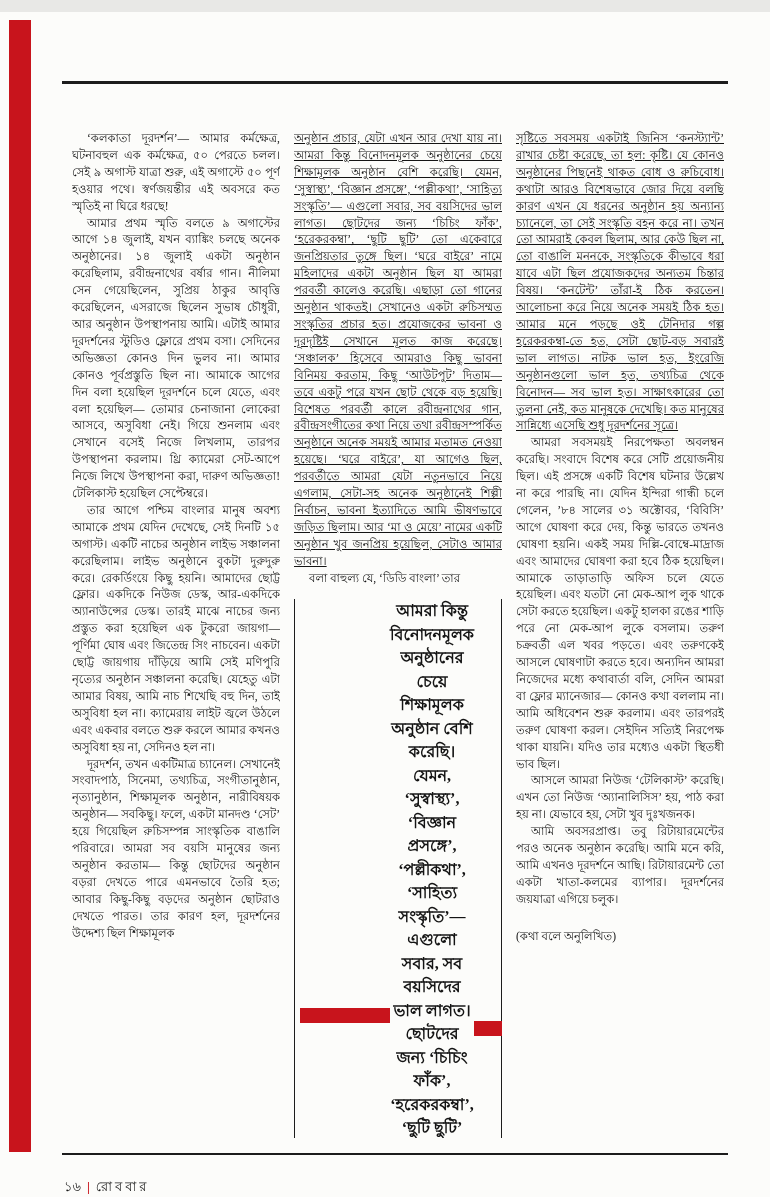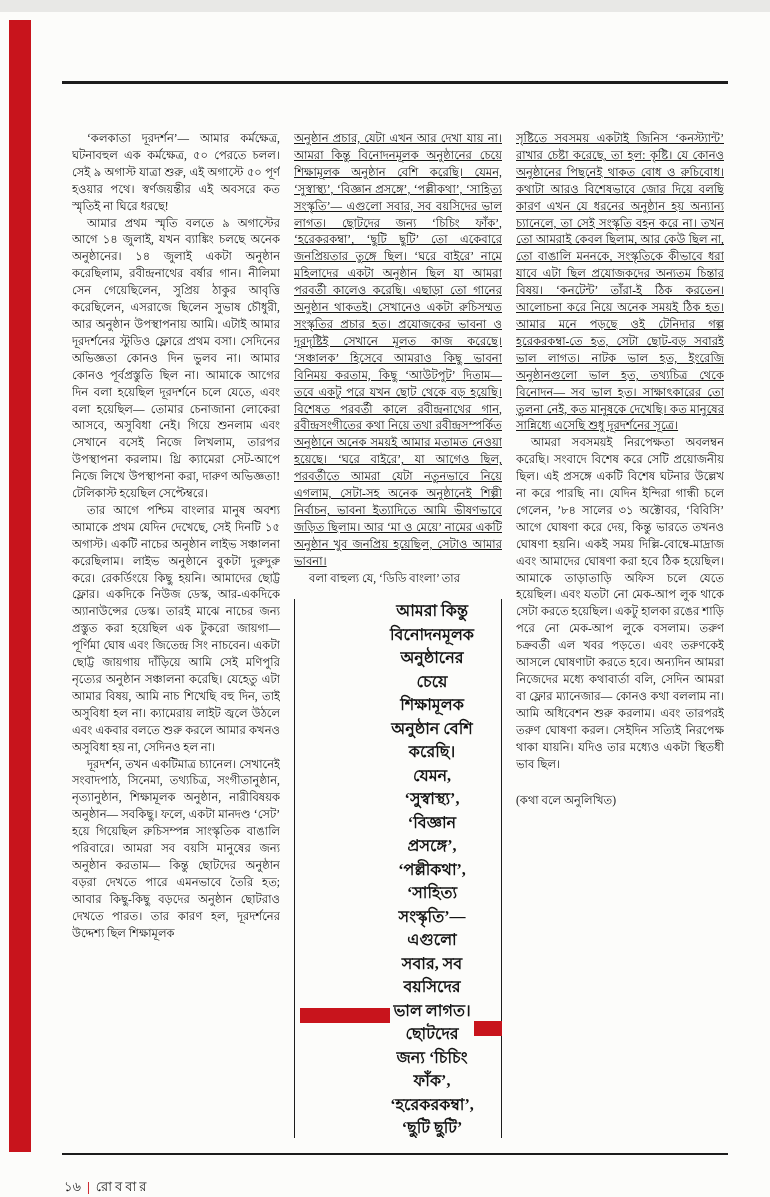--- a/index.html
+++ b/index.html
@@ -98,6 +98,7 @@
     <div class="col">
       <p class="no-indent">সৃষ্টিতে সবসময় একটাই জিনিস ‘কনস্ট্যান্ট’ রাখার চেষ্টা করেছে, তা হল: কৃষ্টি। যে কোনও অনুষ্ঠানের পিছনেই থাকত বোধ ও রুচিবোধ। কথাটা আরও বিশেষভাবে জোর দিয়ে বলছি কারণ এখন যে ধরনের অনুষ্ঠান হয় অন্যান্য চ্যানেলে, তা সেই সংস্কৃতি বহন করে না। তখন তো আমরাই কেবল ছিলাম, আর কেউ ছিল না, তো বাঙালি মননকে, সংস্কৃতিকে কীভাবে ধরা যাবে এটা ছিল প্রযোজকদের অন্যতম চিন্তার বিষয়। ‘কনটেন্ট’ তাঁরা-ই ঠিক করতেন। আলোচনা করে নিয়ে অনেক সময়ই ঠিক হত। আমার মনে পড়ছে ওই টেনিদার গল্প হরেকরকম্বা-তে হত, সেটা ছোট-বড় সবারই ভাল লাগত। নাটক ভাল হত, ইংরেজি অনুষ্ঠানগুলো ভাল হত, তথ্যচিত্র থেকে বিনোদন— সব ভাল হত। সাক্ষাৎকারের তো তুলনা নেই, কত মানুষকে দেখেছি। কত মানুষের সান্নিধ্যে এসেছি শুধু দূরদর্শনের সূত্রে।</p>
       <p>আমরা সবসময়ই নিরপেক্ষতা অবলম্বন করেছি। সংবাদে বিশেষ করে সেটি প্রয়োজনীয় ছিল। এই প্রসঙ্গে একটি বিশেষ ঘটনার উল্লেখ না করে পারছি না। যেদিন ইন্দিরা গান্ধী চলে গেলেন, ’৮৪ সালের ৩১ অক্টোবর, ‘বিবিসি’ আগে ঘোষণা করে দেয়, কিন্তু ভারতে তখনও ঘোষণা হয়নি। একই সময় দিল্লি-বোম্বে-মাদ্রাজ এবং আমাদের ঘোষণা করা হবে ঠিক হয়েছিল। আমাকে তাড়াতাড়ি অফিস চলে যেতে হয়েছিল। এবং যতটা নো মেক-আপ লুক থাকে সেটা করতে হয়েছিল। একটু হালকা রঙের শাড়ি পরে নো মেক-আপ লুকে বসলাম। তরুণ চক্রবর্তী এল খবর পড়তে। এবং তরুণকেই আসলে ঘোষণাটা করতে হবে। অন্যদিন আমরা নিজেদের মধ্যে কথাবার্তা বলি, সেদিন আমরা বা ফ্লোর ম্যানেজার— কোনও কথা বললাম না। আমি অধিবেশন শুরু করলাম। এবং তারপরই তরুণ ঘোষণা করল। সেইদিন সত্যিই নিরপেক্ষ থাকা যায়নি। যদিও তার মধ্যেও একটা স্থিতধী ভাব ছিল।</p>
+      <p>আসলে আমরা নিউজ ‘টেলিকাস্ট’ করেছি। এখন তো নিউজ ‘অ্যানালিসিস’ হয়, পাঠ করা হয় না। যেভাবে হয়, সেটা খুব দুঃখজনক।</p>
       <p class="byline">(কথা বলে অনুলিখিত)</p>
     </div>
 

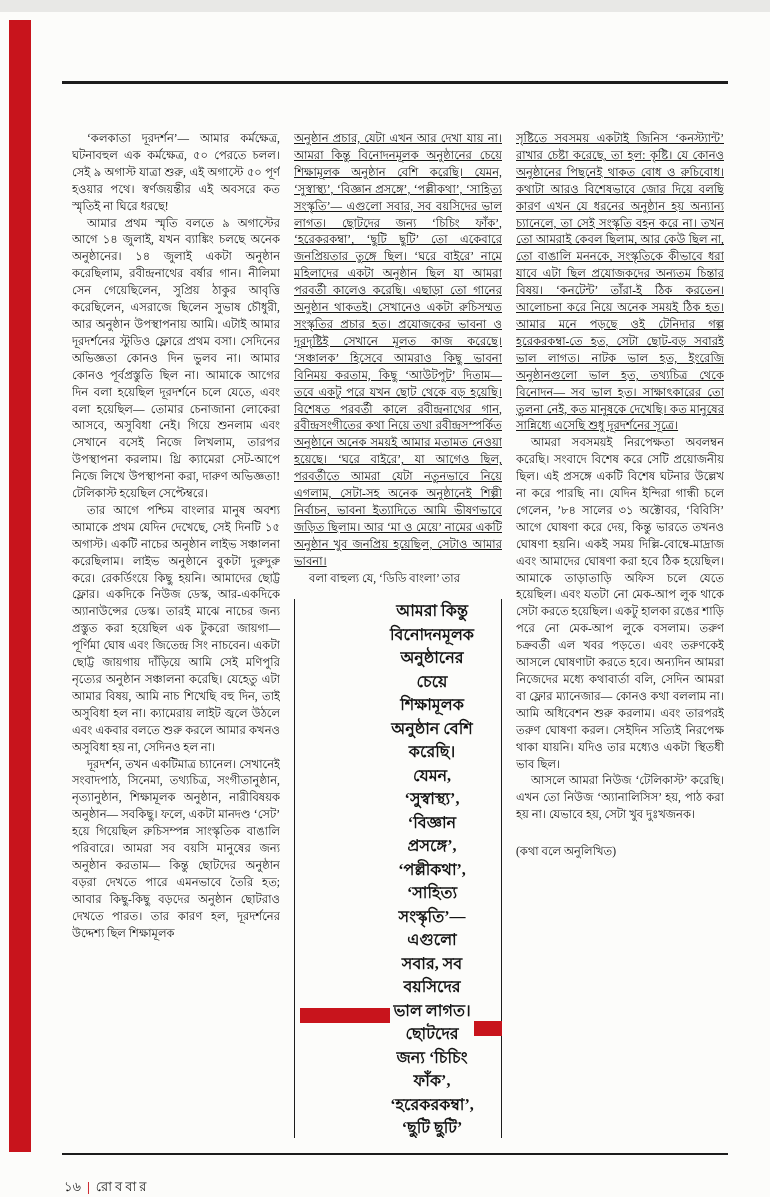--- a/index.html
+++ b/index.html
@@ -99,6 +99,7 @@
       <p class="no-indent">সৃষ্টিতে সবসময় একটাই জিনিস ‘কনস্ট্যান্ট’ রাখার চেষ্টা করেছে, তা হল: কৃষ্টি। যে কোনও অনুষ্ঠানের পিছনেই থাকত বোধ ও রুচিবোধ। কথাটা আরও বিশেষভাবে জোর দিয়ে বলছি কারণ এখন যে ধরনের অনুষ্ঠান হয় অন্যান্য চ্যানেলে, তা সেই সংস্কৃতি বহন করে না। তখন তো আমরাই কেবল ছিলাম, আর কেউ ছিল না, তো বাঙালি মননকে, সংস্কৃতিকে কীভাবে ধরা যাবে এটা ছিল প্রযোজকদের অন্যতম চিন্তার বিষয়। ‘কনটেন্ট’ তাঁরা-ই ঠিক করতেন। আলোচনা করে নিয়ে অনেক সময়ই ঠিক হত। আমার মনে পড়ছে ওই টেনিদার গল্প হরেকরকম্বা-তে হত, সেটা ছোট-বড় সবারই ভাল লাগত। নাটক ভাল হত, ইংরেজি অনুষ্ঠানগুলো ভাল হত, তথ্যচিত্র থেকে বিনোদন— সব ভাল হত। সাক্ষাৎকারের তো তুলনা নেই, কত মানুষকে দেখেছি। কত মানুষের সান্নিধ্যে এসেছি শুধু দূরদর্শনের সূত্রে।</p>
       <p>আমরা সবসময়ই নিরপেক্ষতা অবলম্বন করেছি। সংবাদে বিশেষ করে সেটি প্রয়োজনীয় ছিল। এই প্রসঙ্গে একটি বিশেষ ঘটনার উল্লেখ না করে পারছি না। যেদিন ইন্দিরা গান্ধী চলে গেলেন, ’৮৪ সালের ৩১ অক্টোবর, ‘বিবিসি’ আগে ঘোষণা করে দেয়, কিন্তু ভারতে তখনও ঘোষণা হয়নি। একই সময় দিল্লি-বোম্বে-মাদ্রাজ এবং আমাদের ঘোষণা করা হবে ঠিক হয়েছিল। আমাকে তাড়াতাড়ি অফিস চলে যেতে হয়েছিল। এবং যতটা নো মেক-আপ লুক থাকে সেটা করতে হয়েছিল। একটু হালকা রঙের শাড়ি পরে নো মেক-আপ লুকে বসলাম। তরুণ চক্রবর্তী এল খবর পড়তে। এবং তরুণকেই আসলে ঘোষণাটা করতে হবে। অন্যদিন আমরা নিজেদের মধ্যে কথাবার্তা বলি, সেদিন আমরা বা ফ্লোর ম্যানেজার— কোনও কথা বললাম না। আমি অধিবেশন শুরু করলাম। এবং তারপরই তরুণ ঘোষণা করল। সেইদিন সত্যিই নিরপেক্ষ থাকা যায়নি। যদিও তার মধ্যেও একটা স্থিতধী ভাব ছিল।</p>
       <p>আসলে আমরা নিউজ ‘টেলিকাস্ট’ করেছি। এখন তো নিউজ ‘অ্যানালিসিস’ হয়, পাঠ করা হয় না। যেভাবে হয়, সেটা খুব দুঃখজনক।</p>
+      <p>আমি অবসরপ্রাপ্ত। তবু রিটায়ারমেন্টের পরও অনেক অনুষ্ঠান করেছি। আমি মনে করি, আমি এখনও দূরদর্শনে আছি। রিটায়ারমেন্ট তো একটা খাতা-কলমের ব্যাপার। দূরদর্শনের জয়যাত্রা এগিয়ে চলুক।</p>
       <p class="byline">(কথা বলে অনুলিখিত)</p>
     </div>
 

